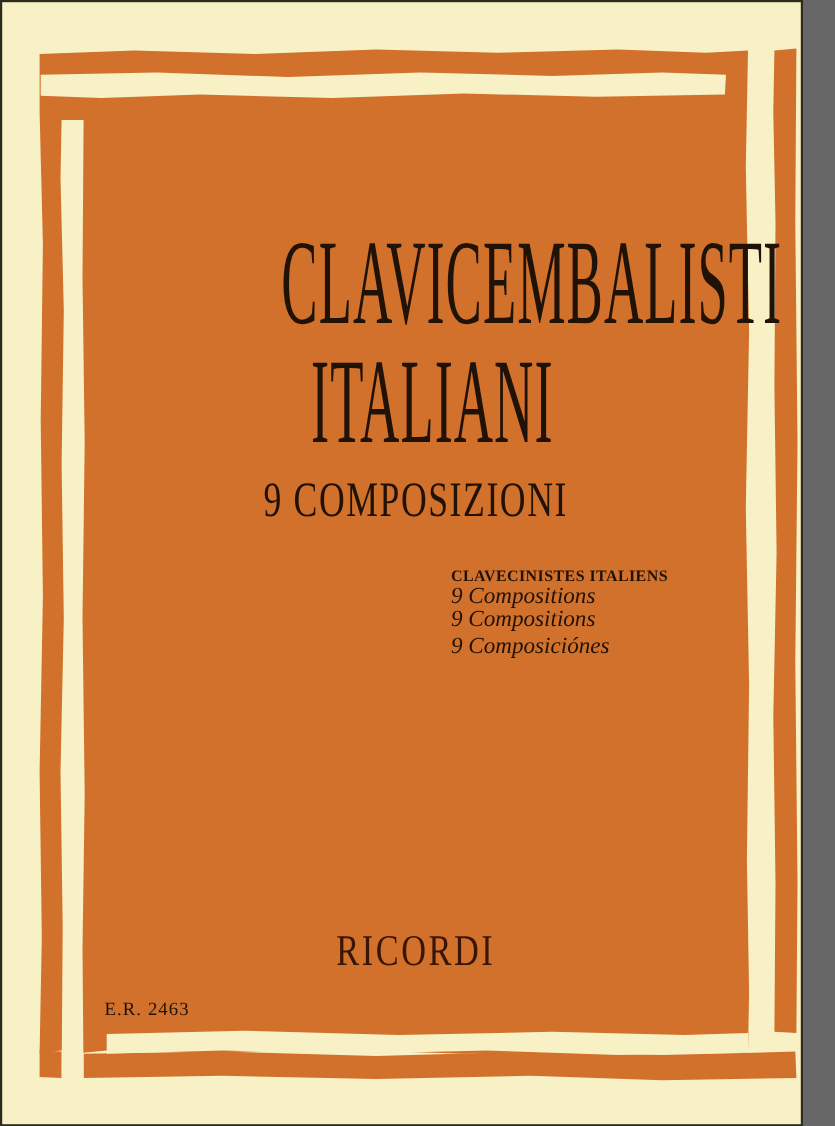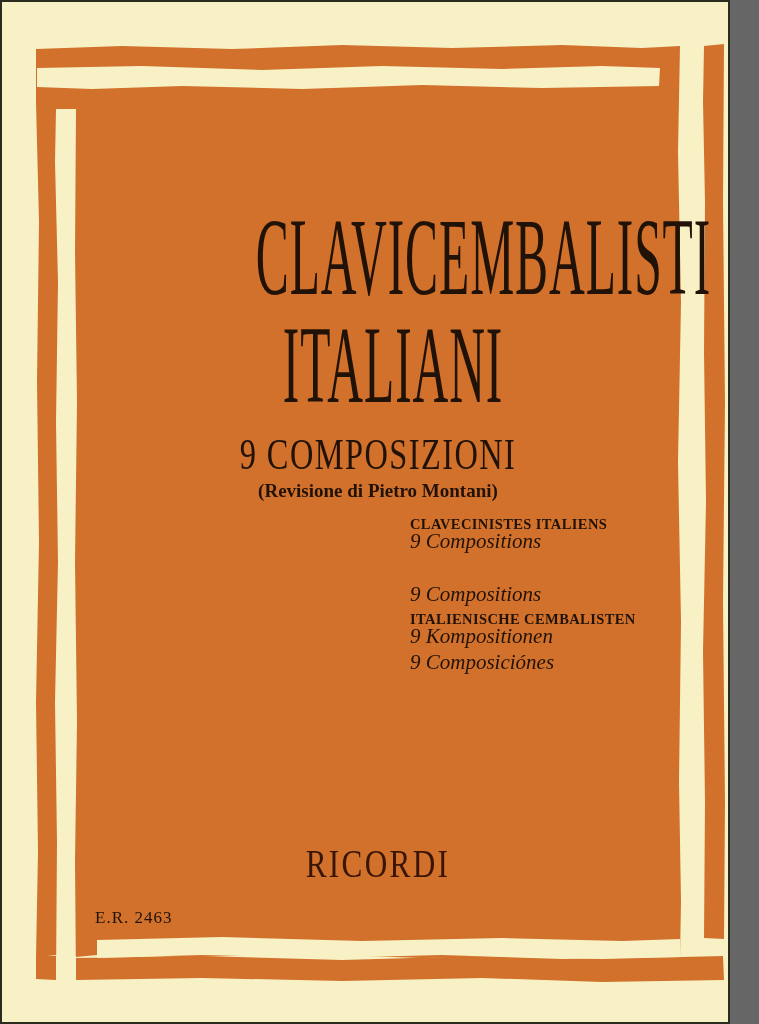--- a/index.html
+++ b/index.html
@@ -101,7 +101,6 @@
 
   <div class="abs subtitle">9 COMPOSIZIONI</div>
 
-  <div class="abs revision">(Revisione di Pietro Montani)</div>
 
   <div class="abs translations">
     <div class="tgroup g1">

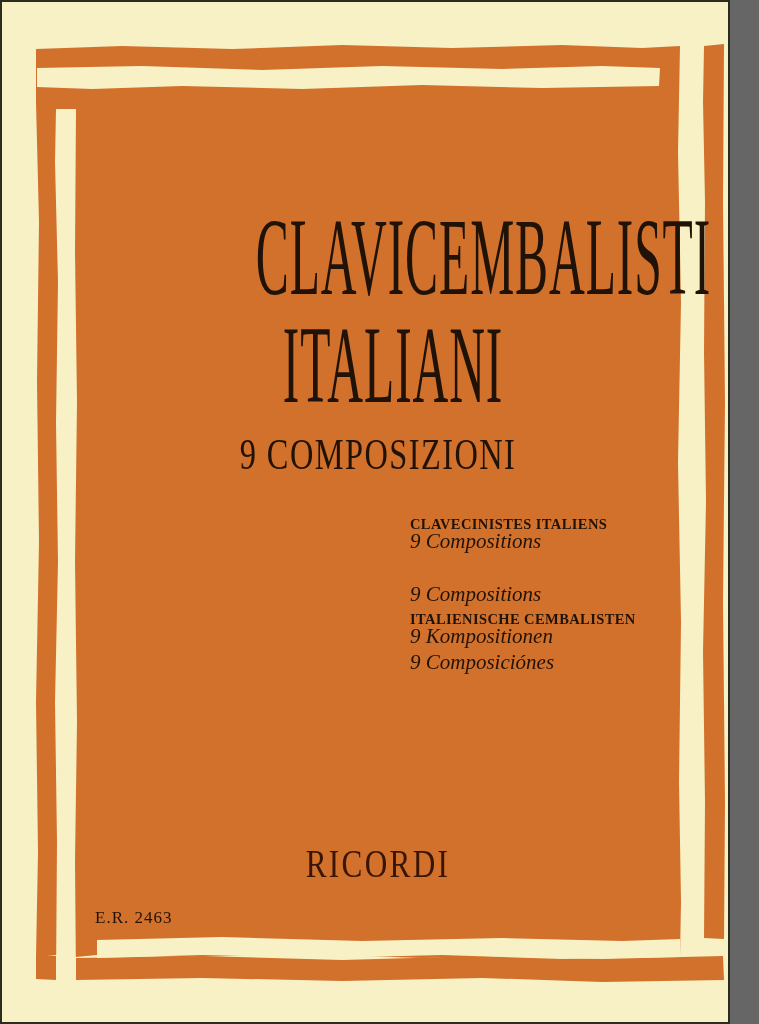--- a/index.html
+++ b/index.html
@@ -41,7 +41,7 @@
   }
   .translations{left:408px; top:514px; color:var(--ink);}
   .tgroup{margin-bottom:8px;}
-  .tgroup.g1{margin-bottom:36px;}
+  .tgroup.g1{margin-bottom:4px;}
   .tgroup.g3{margin-bottom:9px;}
   .theading{
     font-size:14.5px; line-height:17px; font-weight:bold; letter-spacing:0.4px;

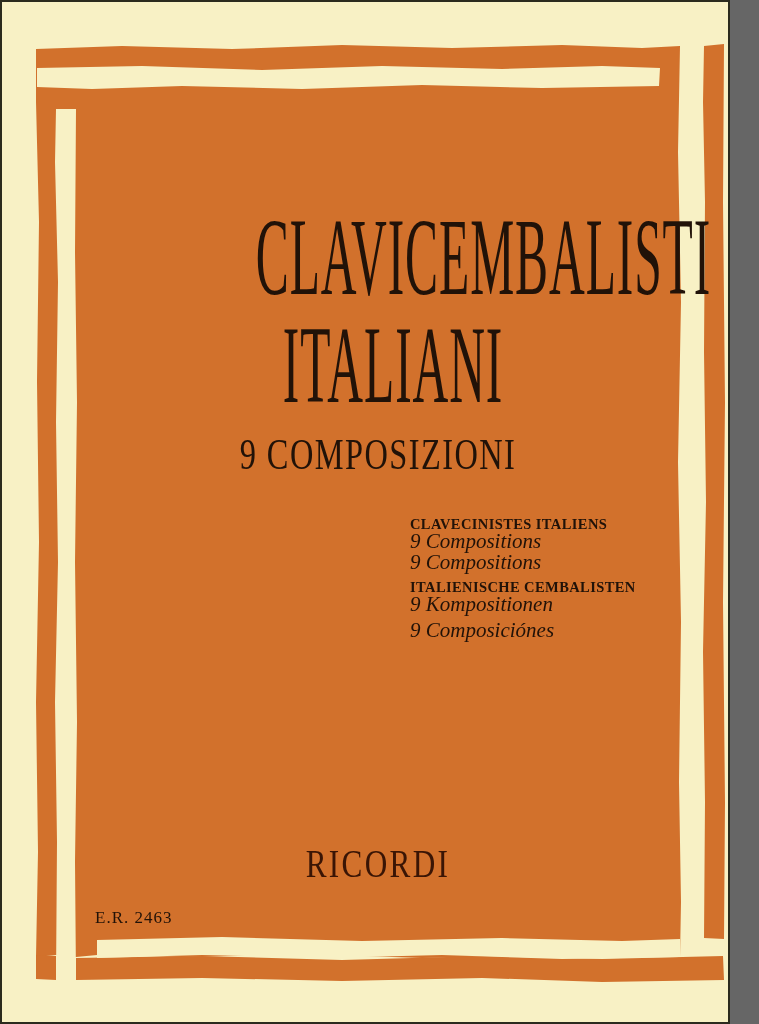--- a/index.html
+++ b/index.html
@@ -110,10 +110,6 @@
     <div class="tgroup g2">
       <div class="tsub">9 Compositions</div>
     </div>
-    <div class="tgroup g3">
-      <div class="theading">ITALIENISCHE CEMBALISTEN</div>
-      <div class="tsub">9 Kompositionen</div>
-    </div>
     <div class="tgroup g4">
       <div class="tsub">9 Composiciónes</div>
     </div>

